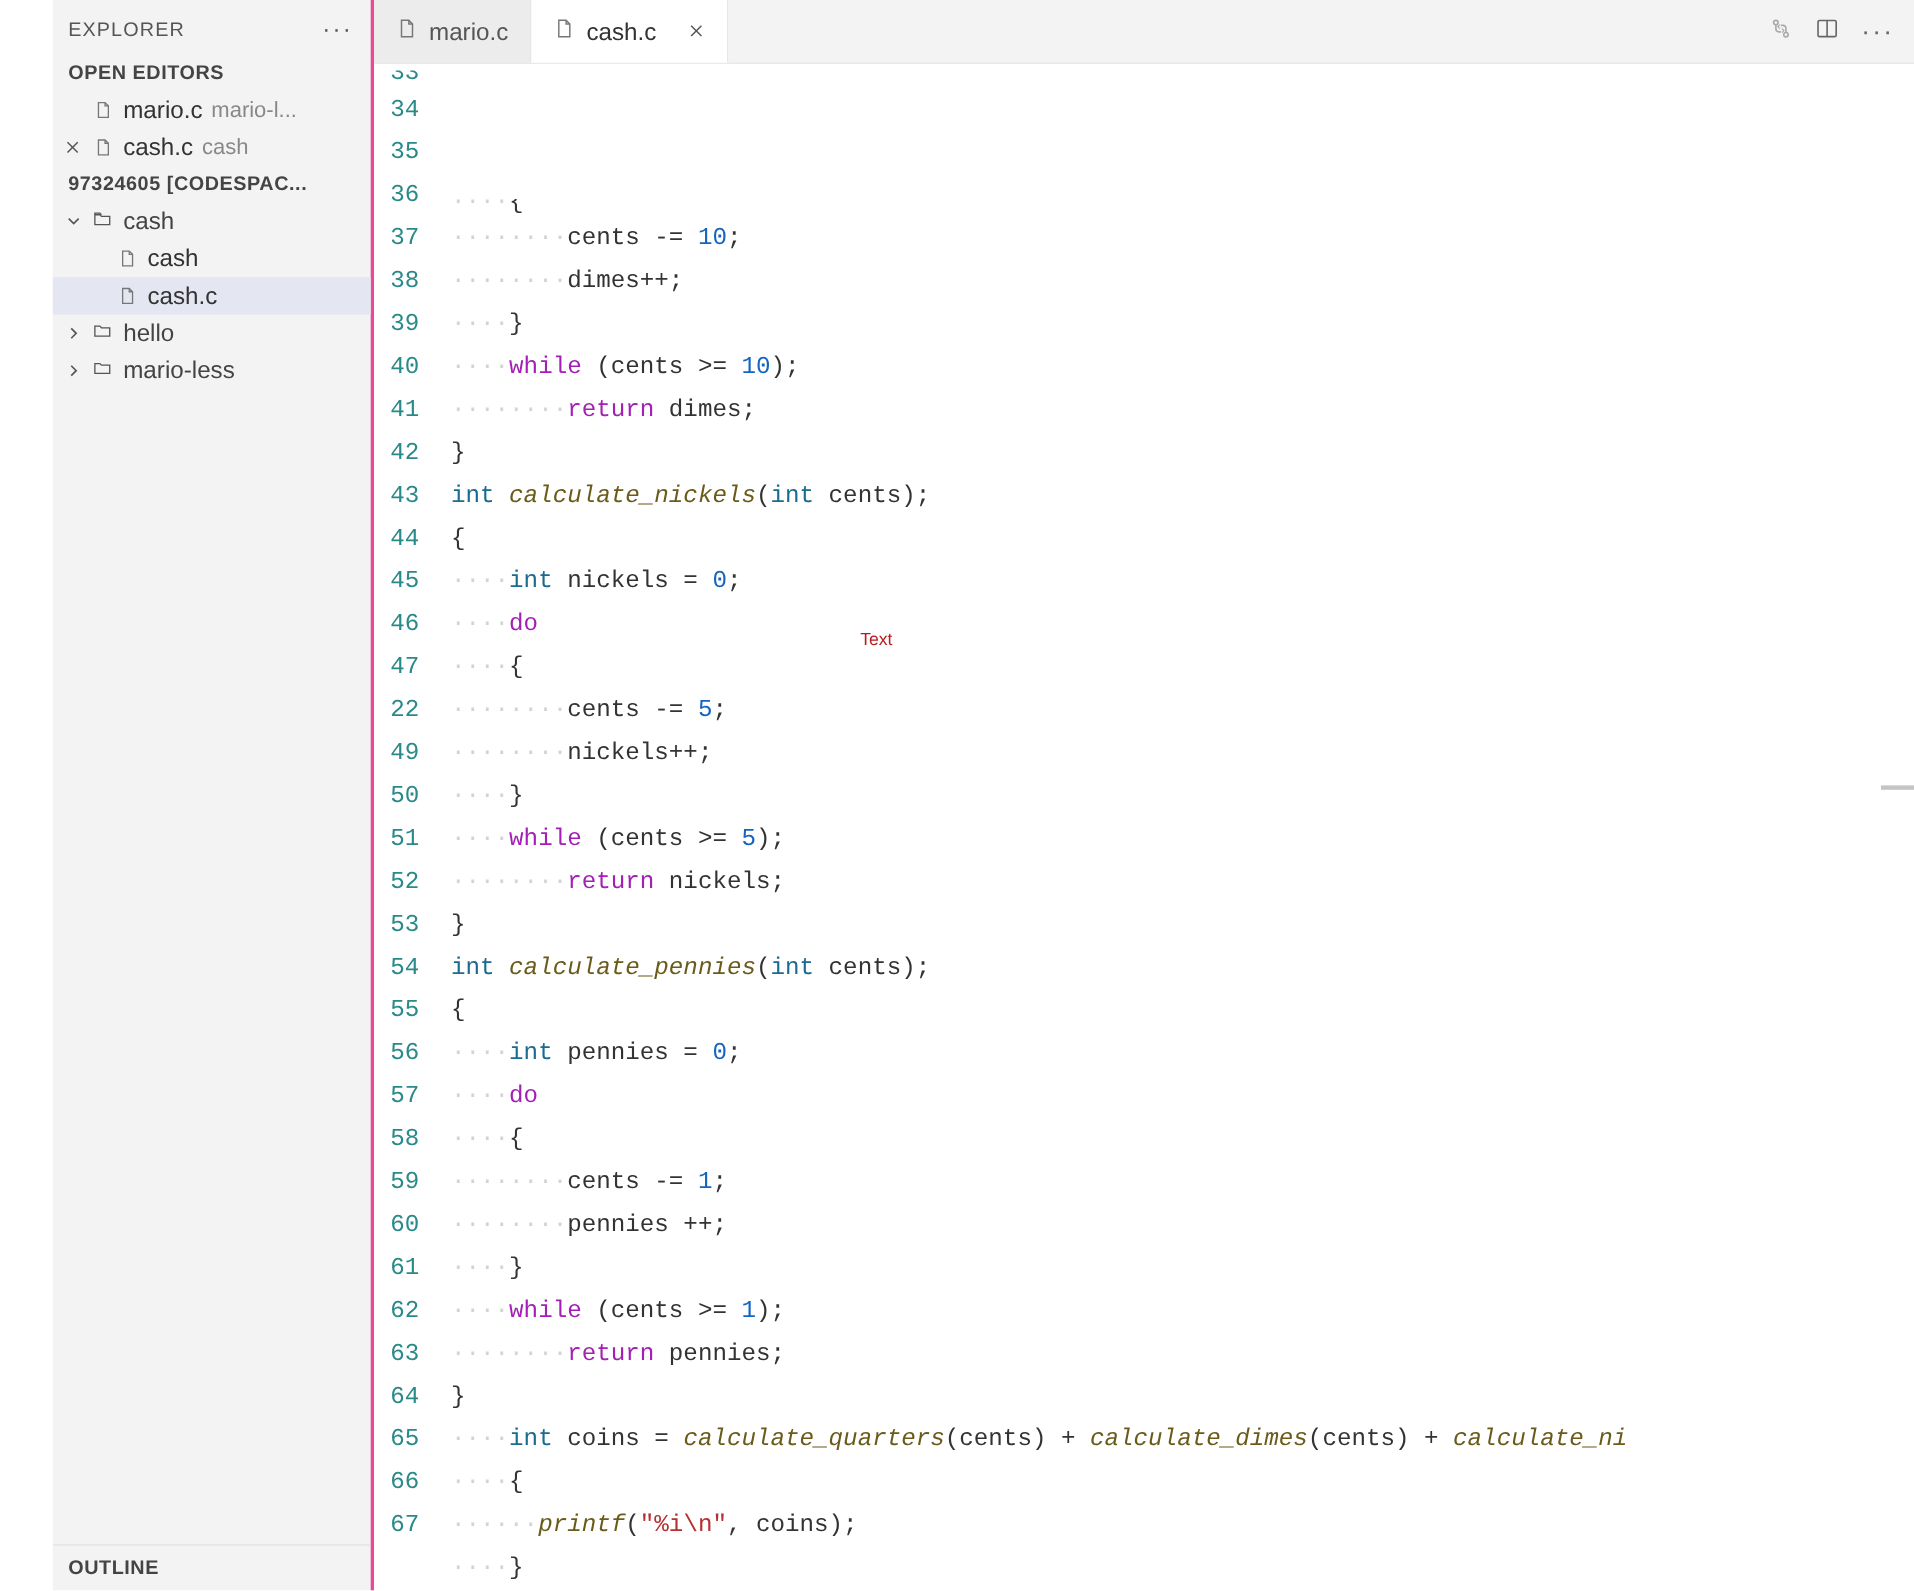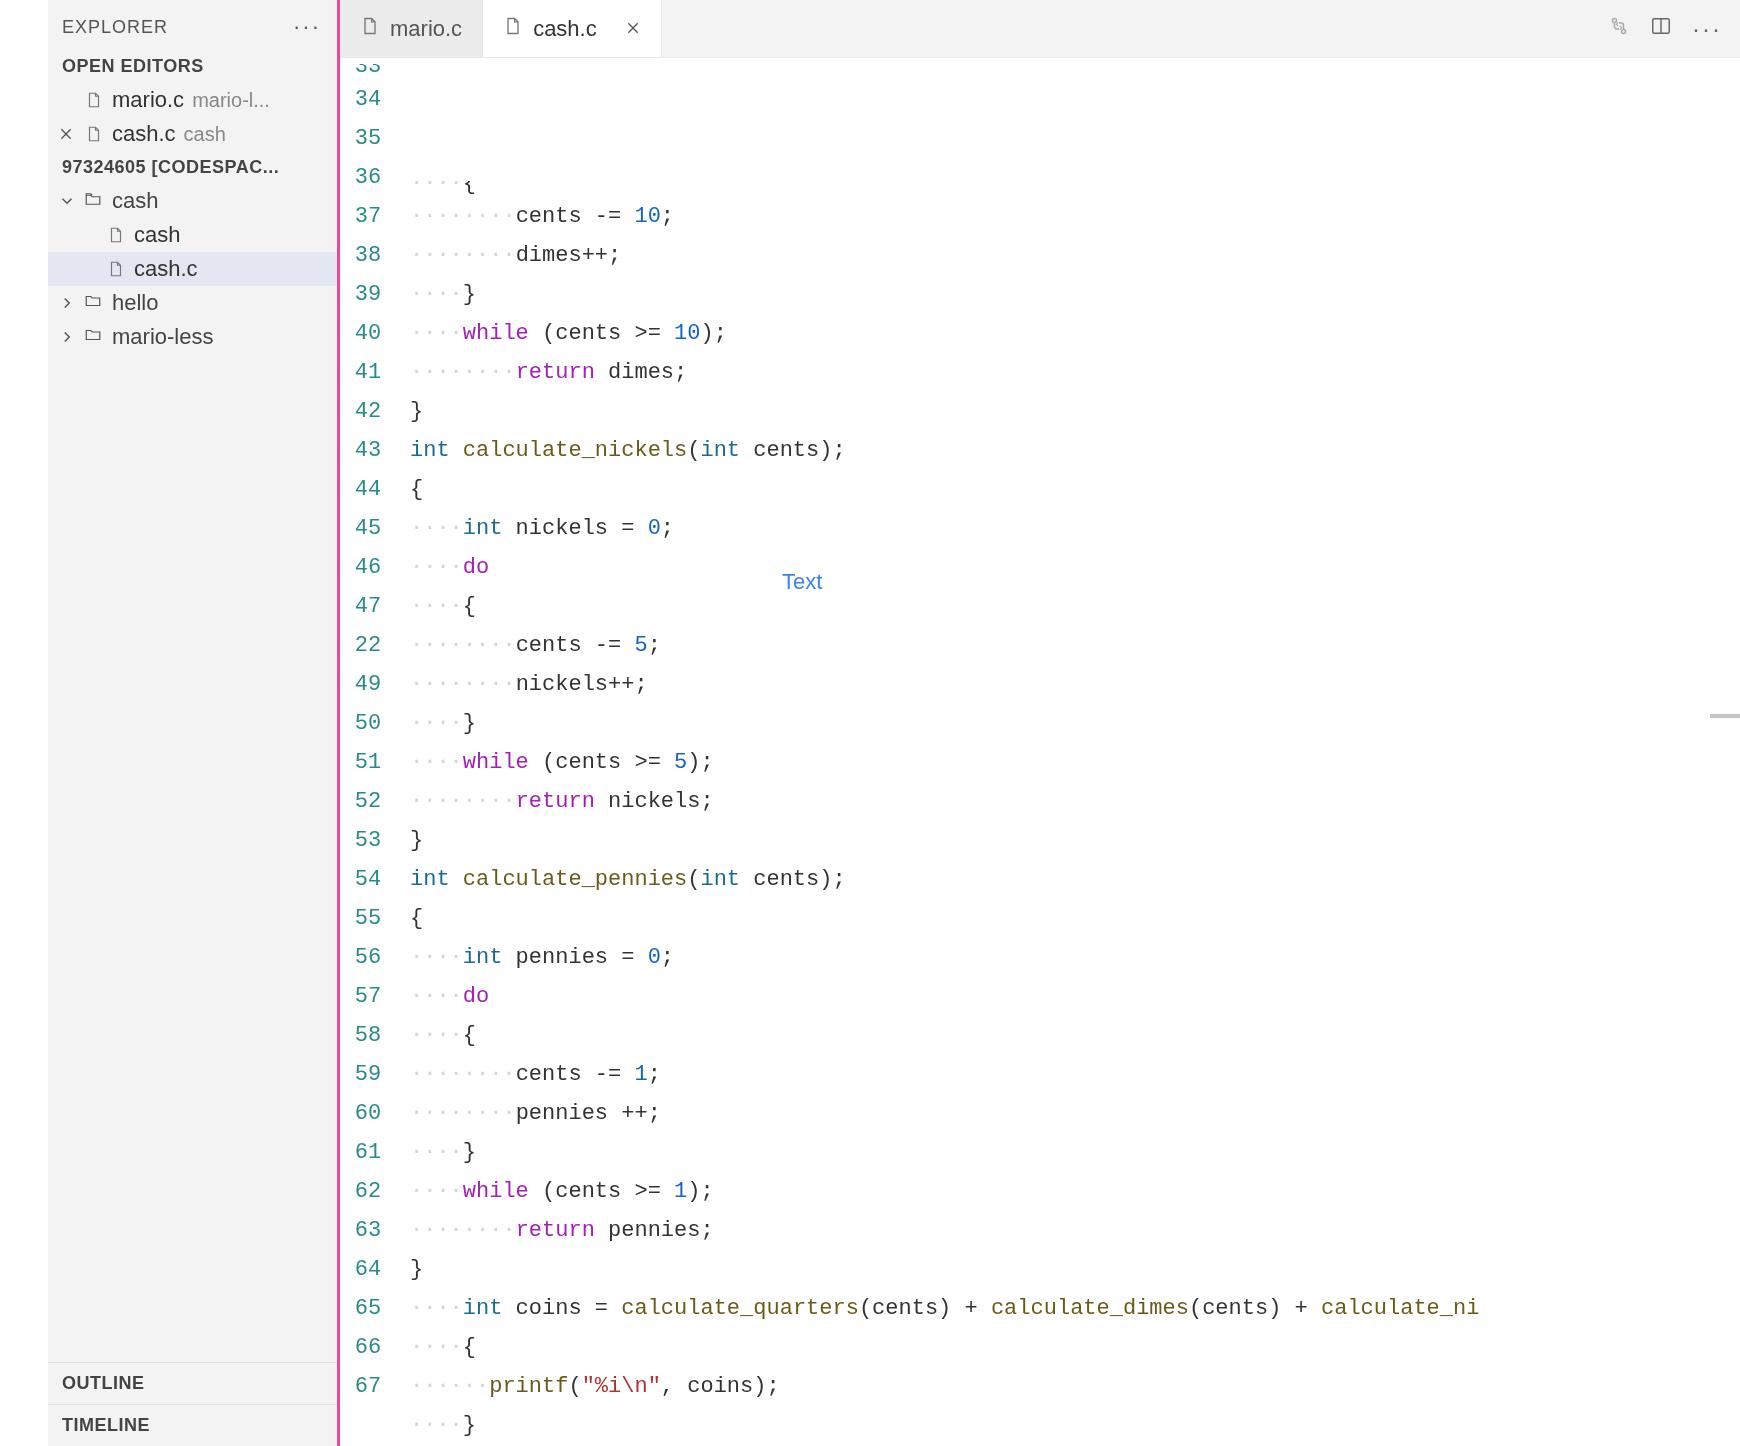--- a/index.html
+++ b/index.html
@@ -186,7 +186,7 @@
   }
   .kw-type { color: #1a6b8f; }      
   .kw-ctrl { color: #a31fb5; }      
-  .fn { color: #6b5b1a; }           
+  .fn { color: #6b5b1a; font-style: italic; }           
   .num { color: #1565c0; }          
   .op { color: #333; }
   .str { color: #b53030; }          

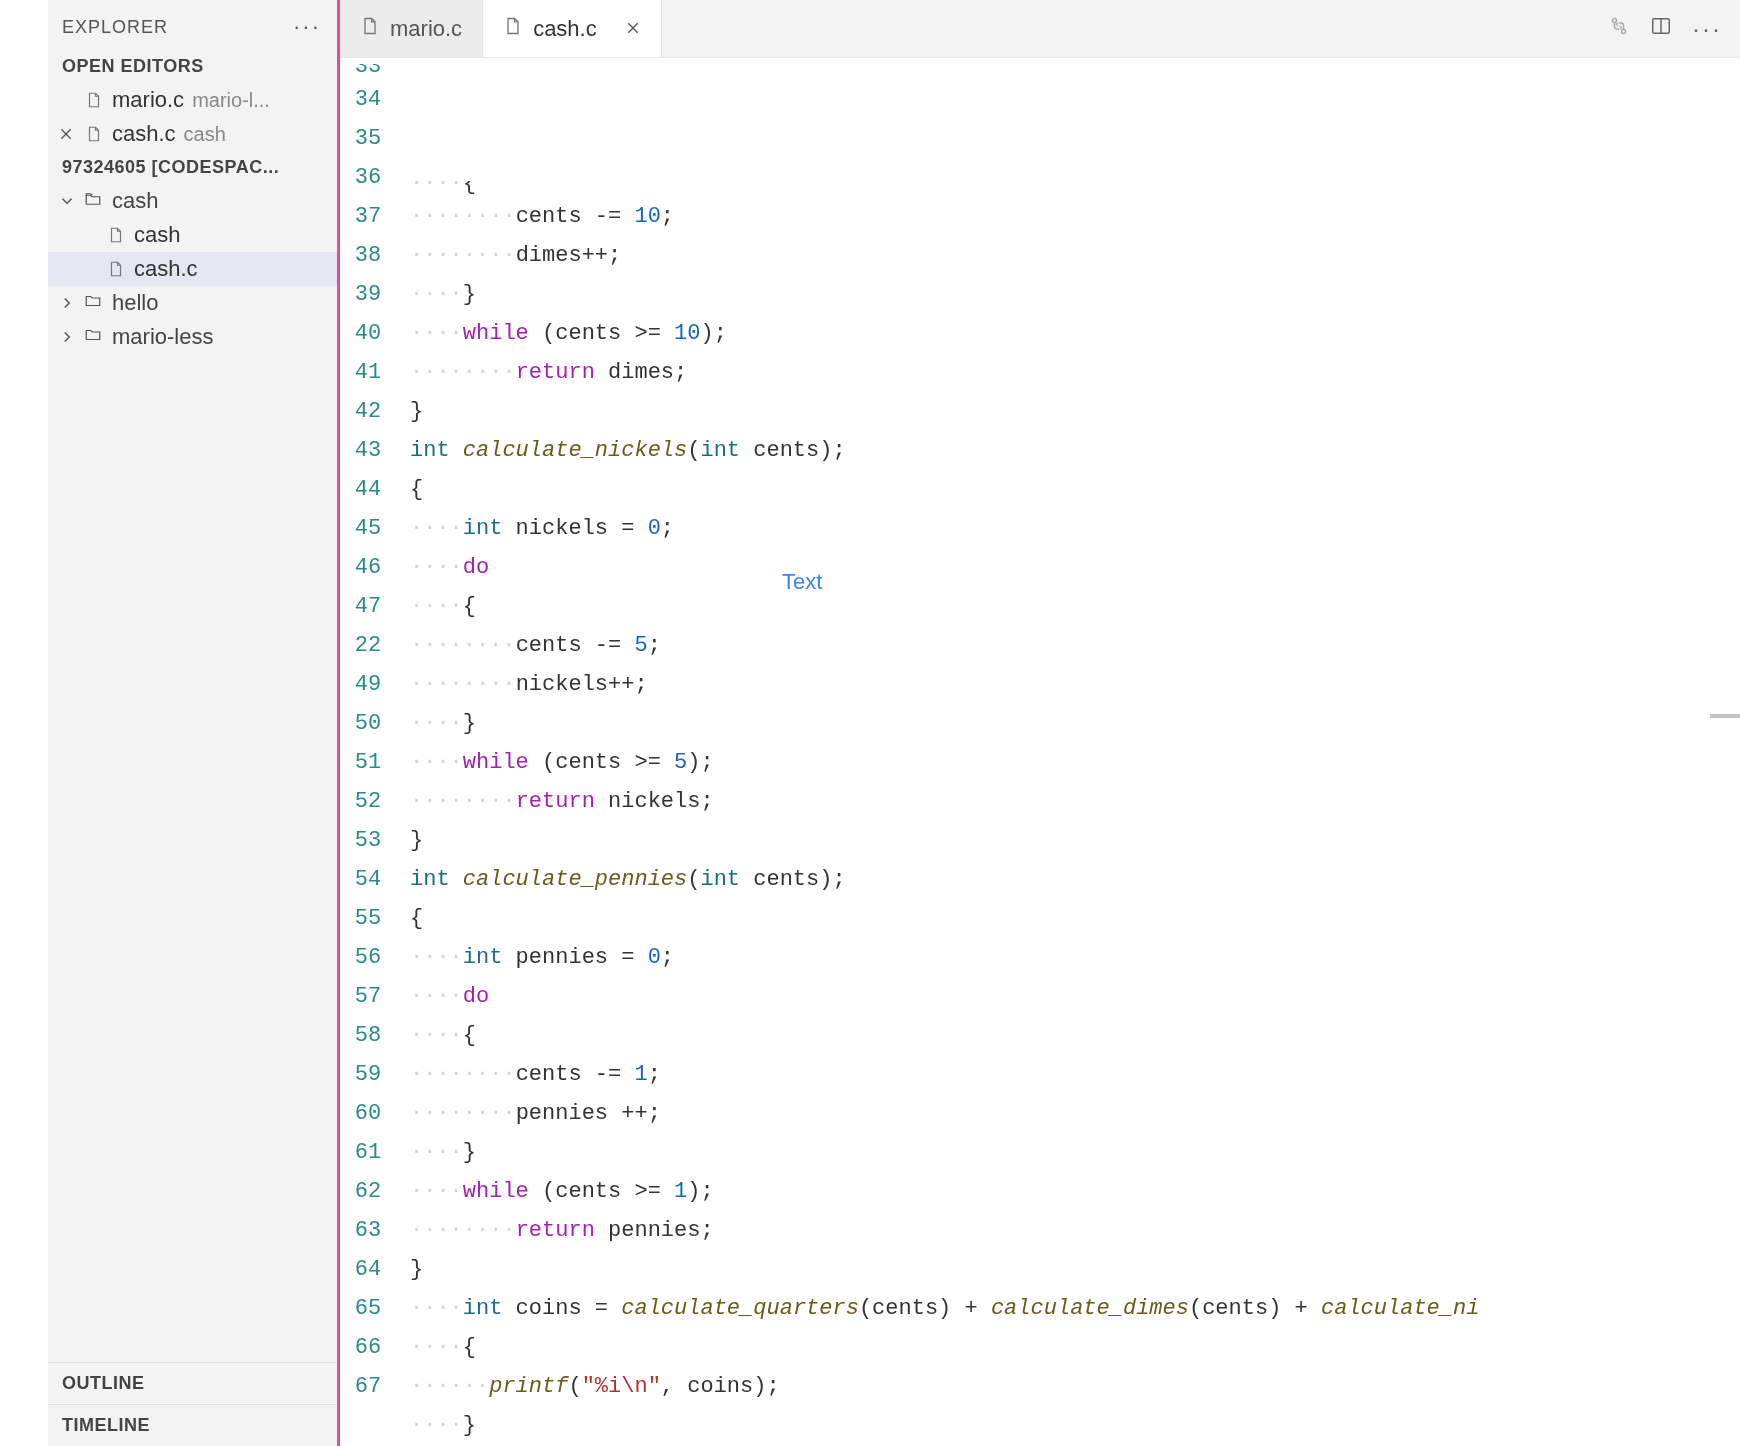--- a/index.html
+++ b/index.html
@@ -194,9 +194,9 @@
 
   .annotation {
     position: absolute;
-    color: #3b82f6;
+    color: #b91c1c;
     font-family: -apple-system, sans-serif;
-    font-size: 22px;
+    font-size: 16px;
   }
 
   .minimap-mark {

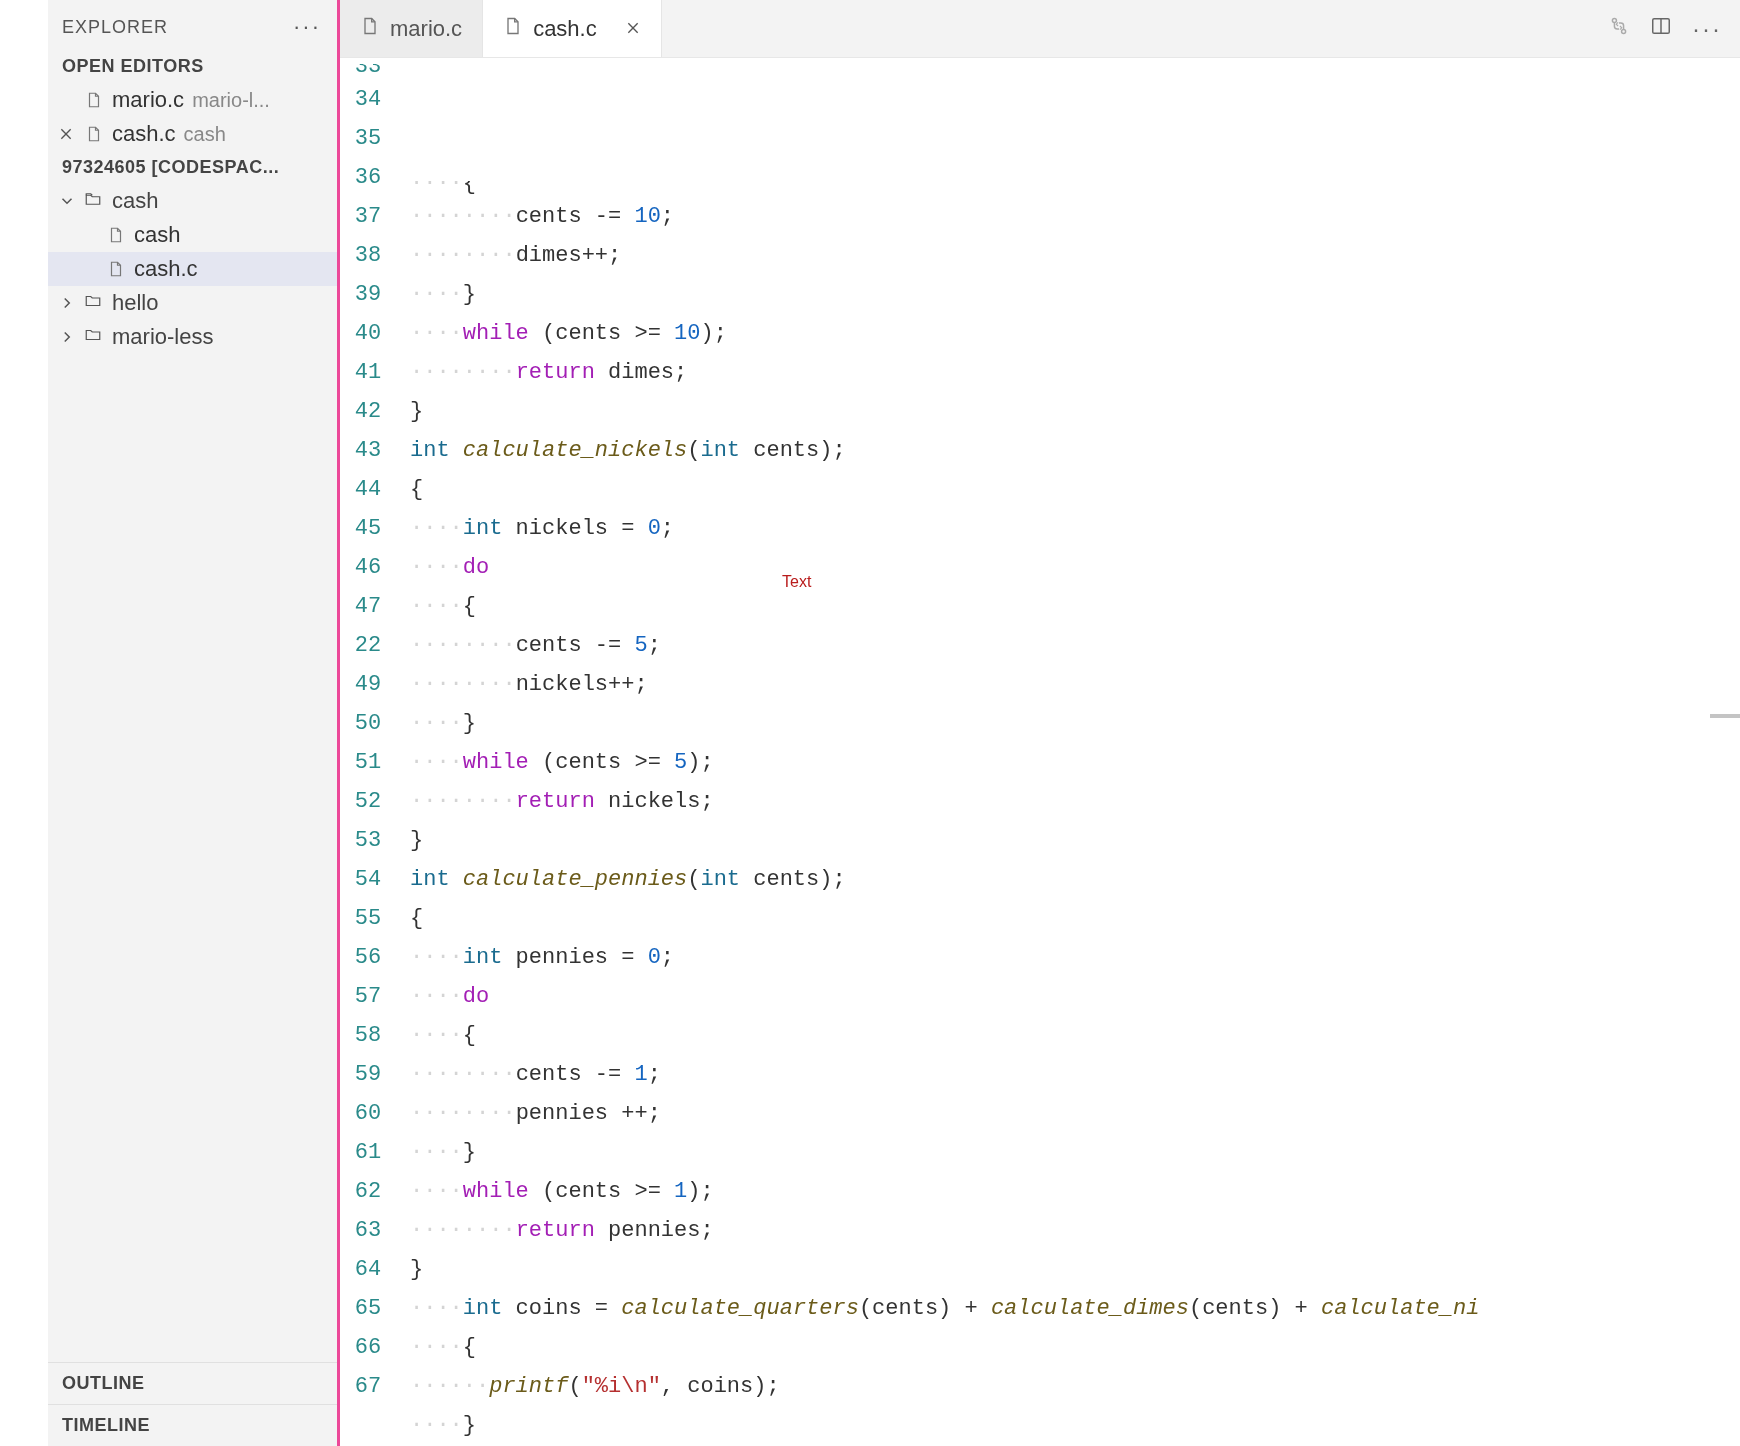--- a/index.html
+++ b/index.html
@@ -308,7 +308,6 @@
 
   <div class="sb-bottom">
     <div class="sb-section-title">OUTLINE</div>
-    <div class="sb-section-title">TIMELINE</div>
   </div>
 </div>
 

